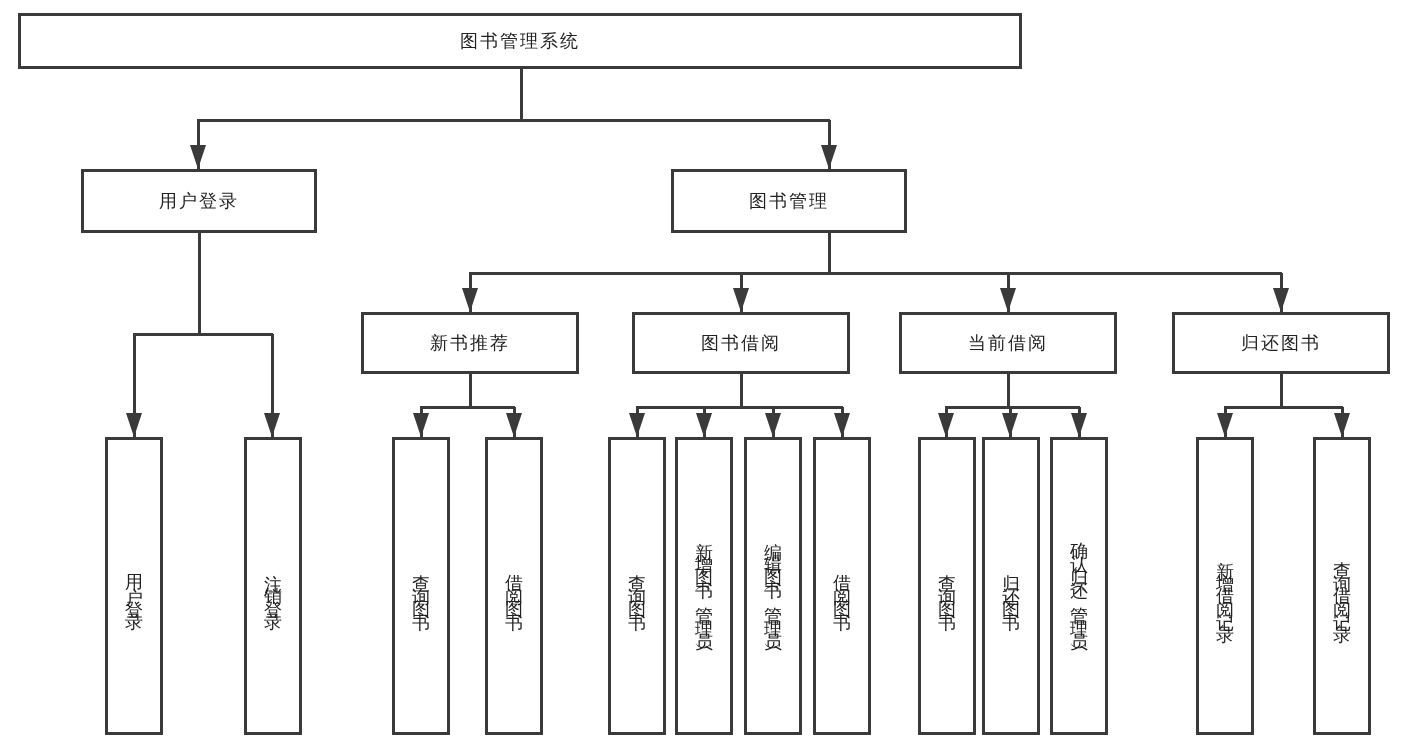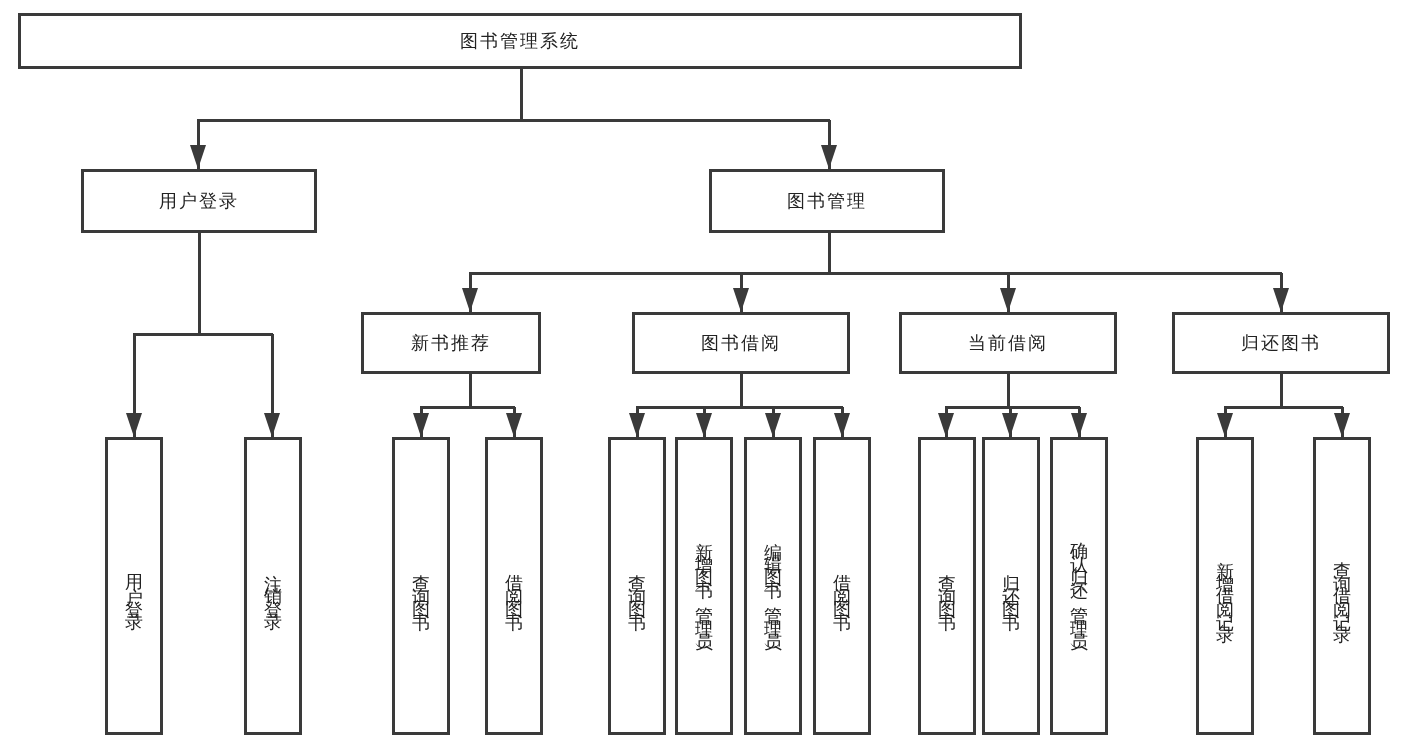--- a/index.html
+++ b/index.html
@@ -66,7 +66,7 @@
     <div class="node" style="left: 81px; top: 169px; width: 236px; height: 64px;">
       <span class="label">用户登录</span>
     </div>
-    <div class="node" style="left: 709px; top: 169px; width: 236px; height: 64px;">
+    <div class="node" style="left: 671px; top: 169px; width: 236px; height: 64px;">
       <span class="label">图书管理</span>
     </div>
     <div class="node" style="left: 361px; top: 312px; width: 180px; height: 62px;">

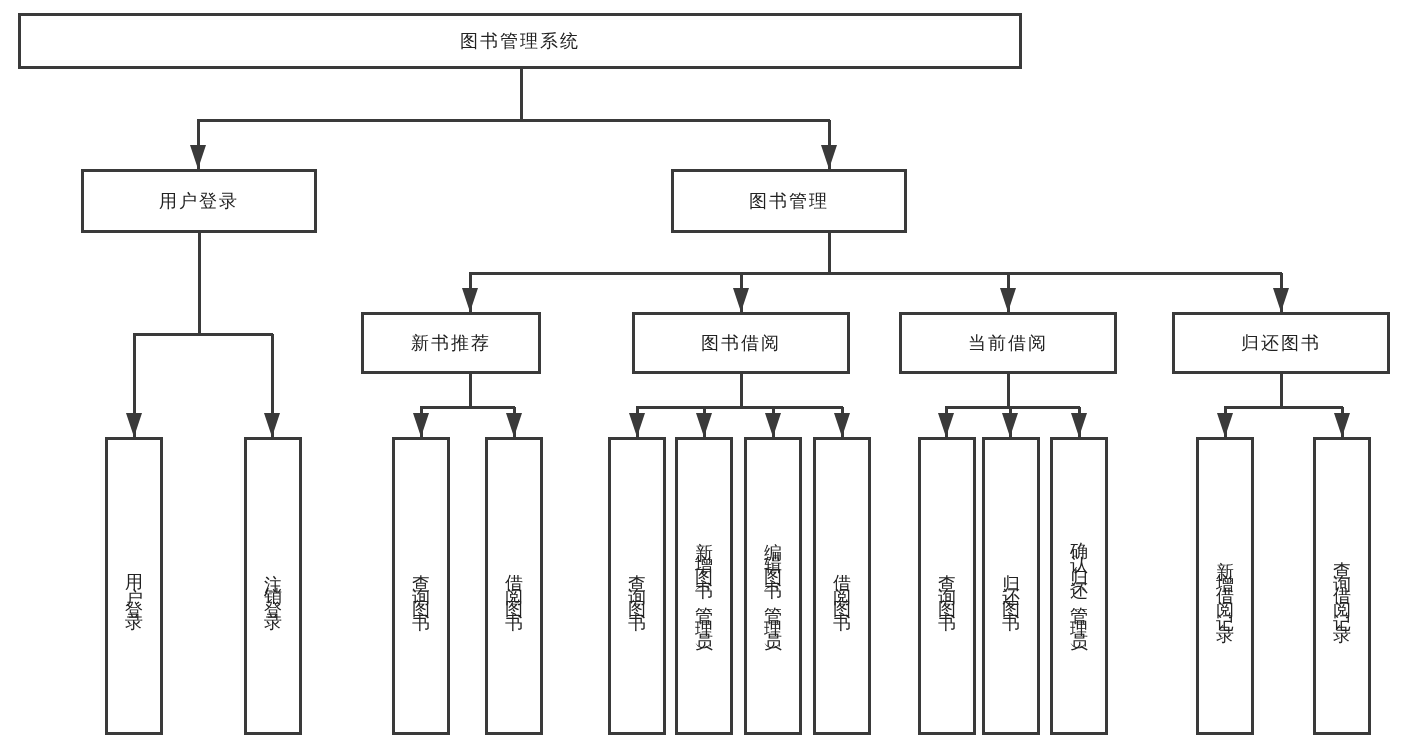--- a/index.html
+++ b/index.html
@@ -69,7 +69,7 @@
     <div class="node" style="left: 671px; top: 169px; width: 236px; height: 64px;">
       <span class="label">图书管理</span>
     </div>
-    <div class="node" style="left: 361px; top: 312px; width: 180px; height: 62px;">
+    <div class="node" style="left: 361px; top: 312px; width: 218px; height: 62px;">
       <span class="label">新书推荐</span>
     </div>
     <div class="node" style="left: 899px; top: 312px; width: 218px; height: 62px;">

